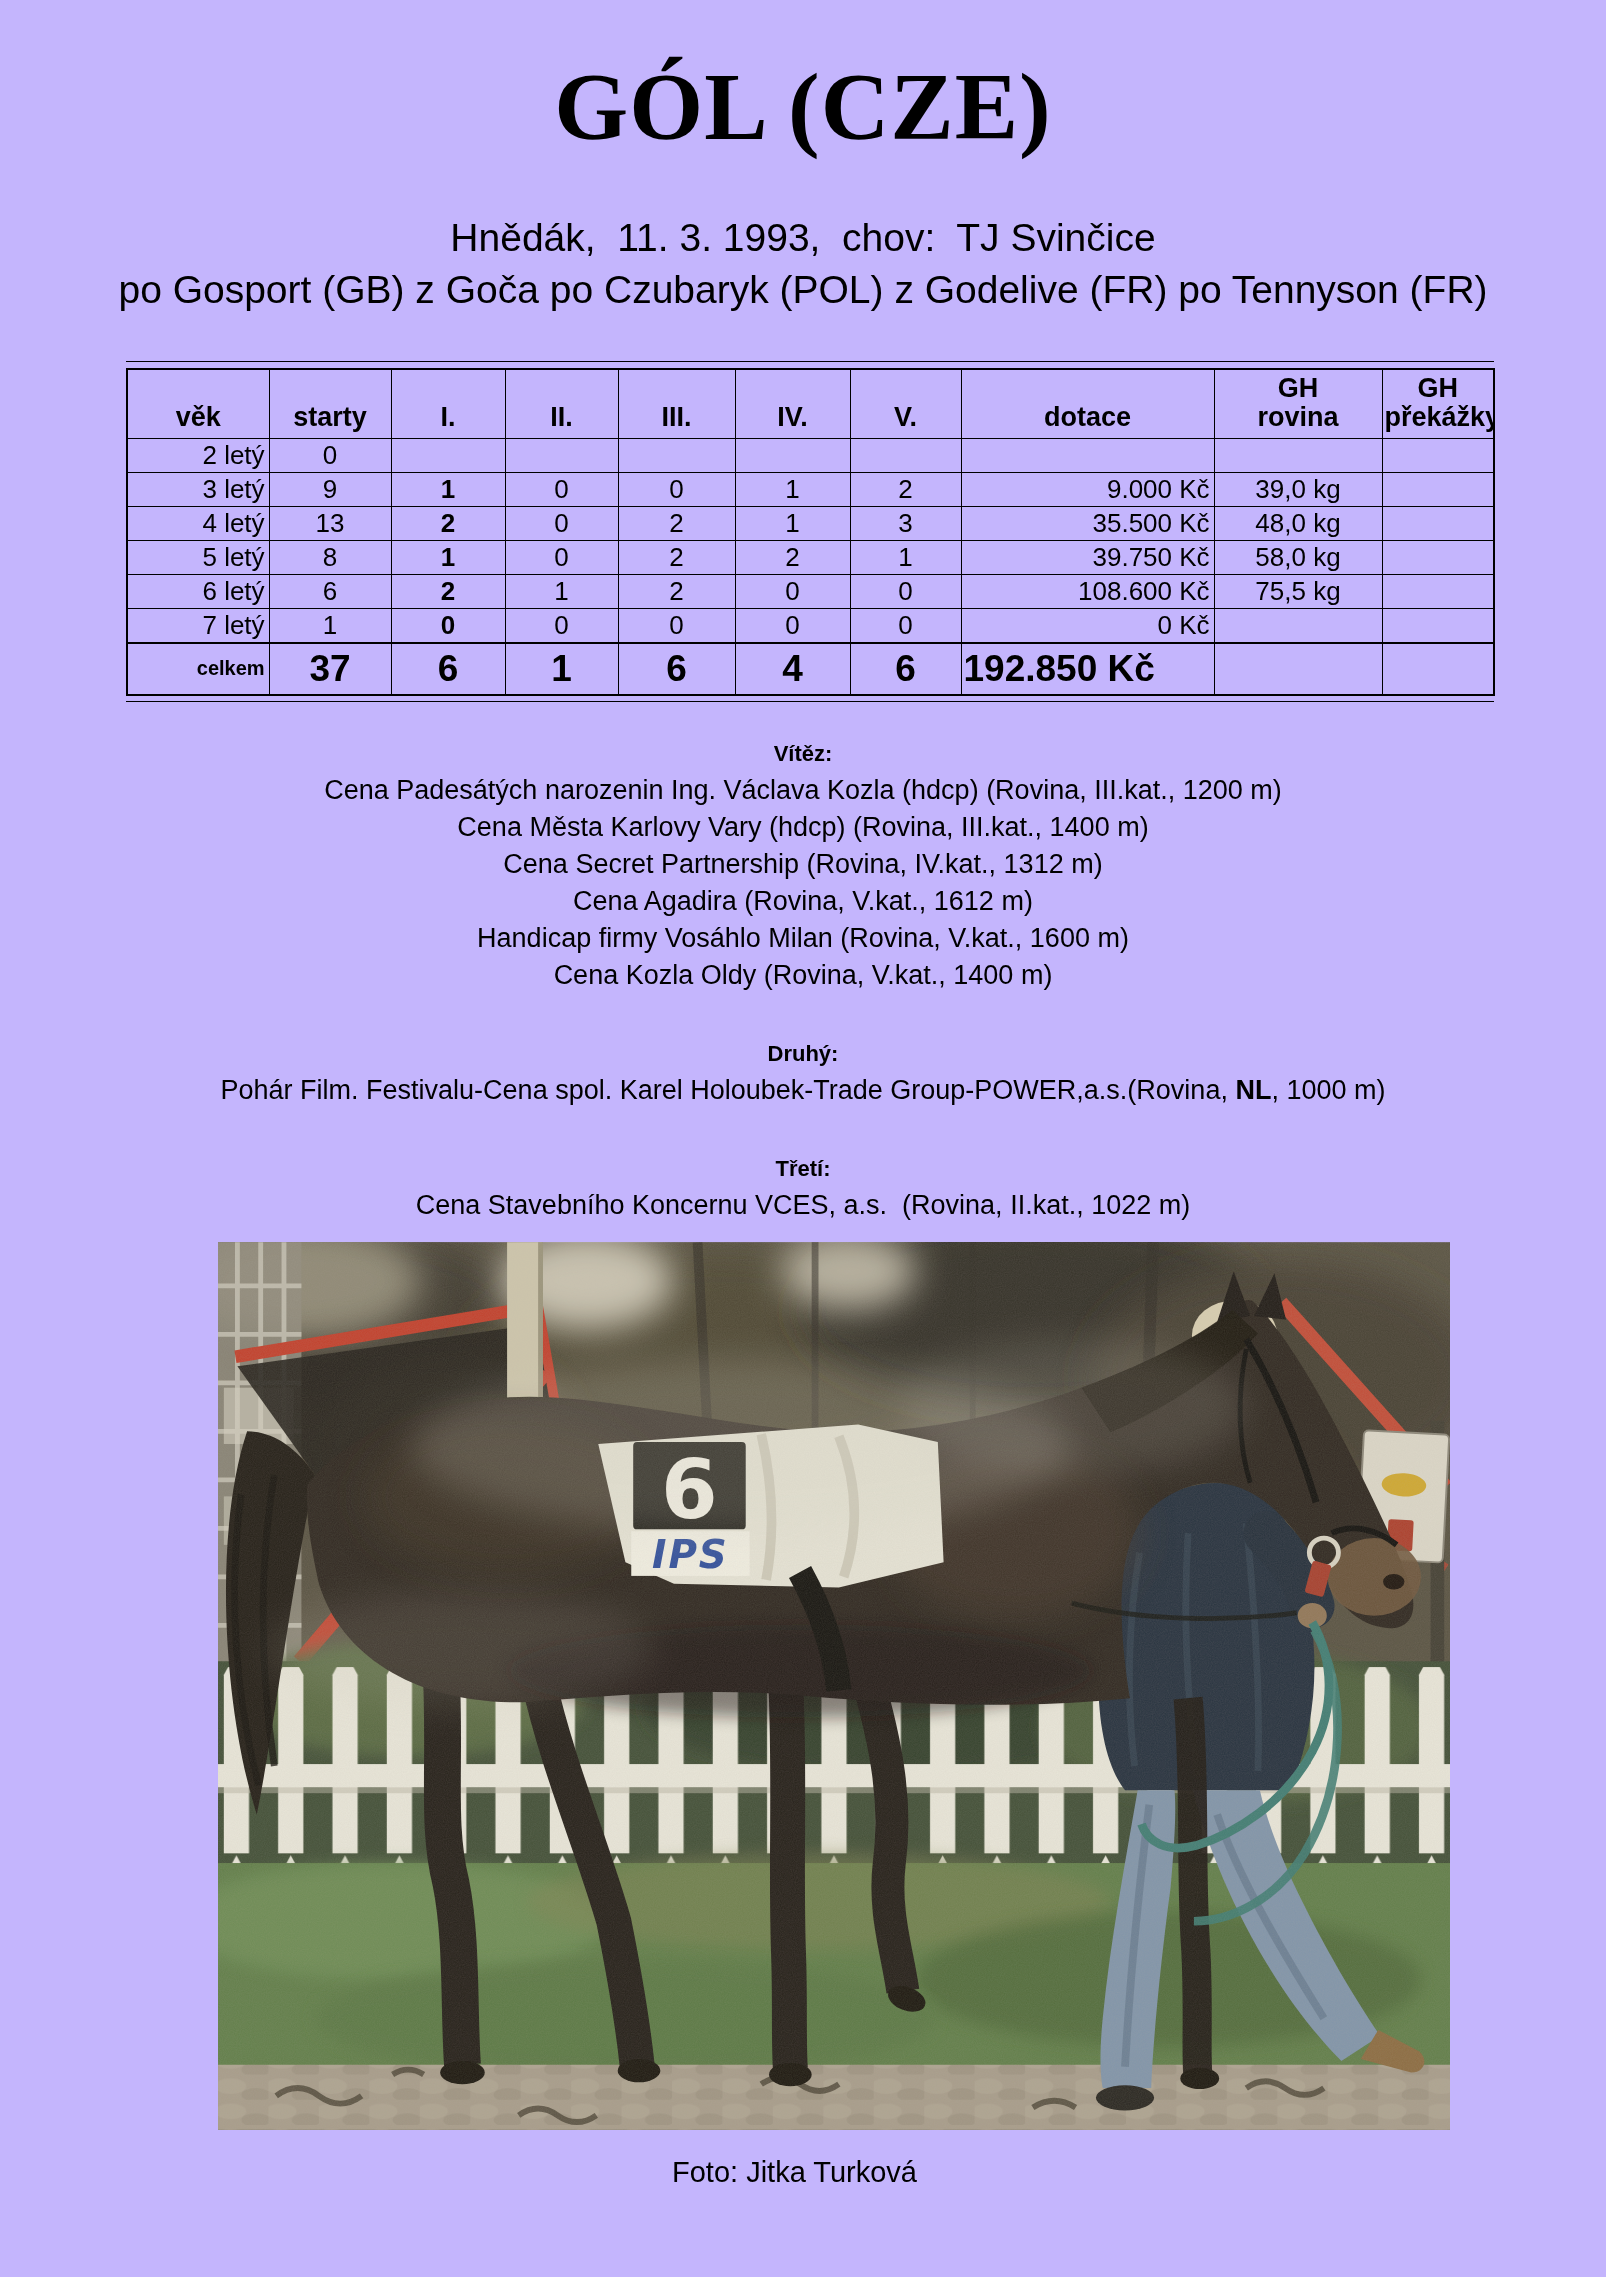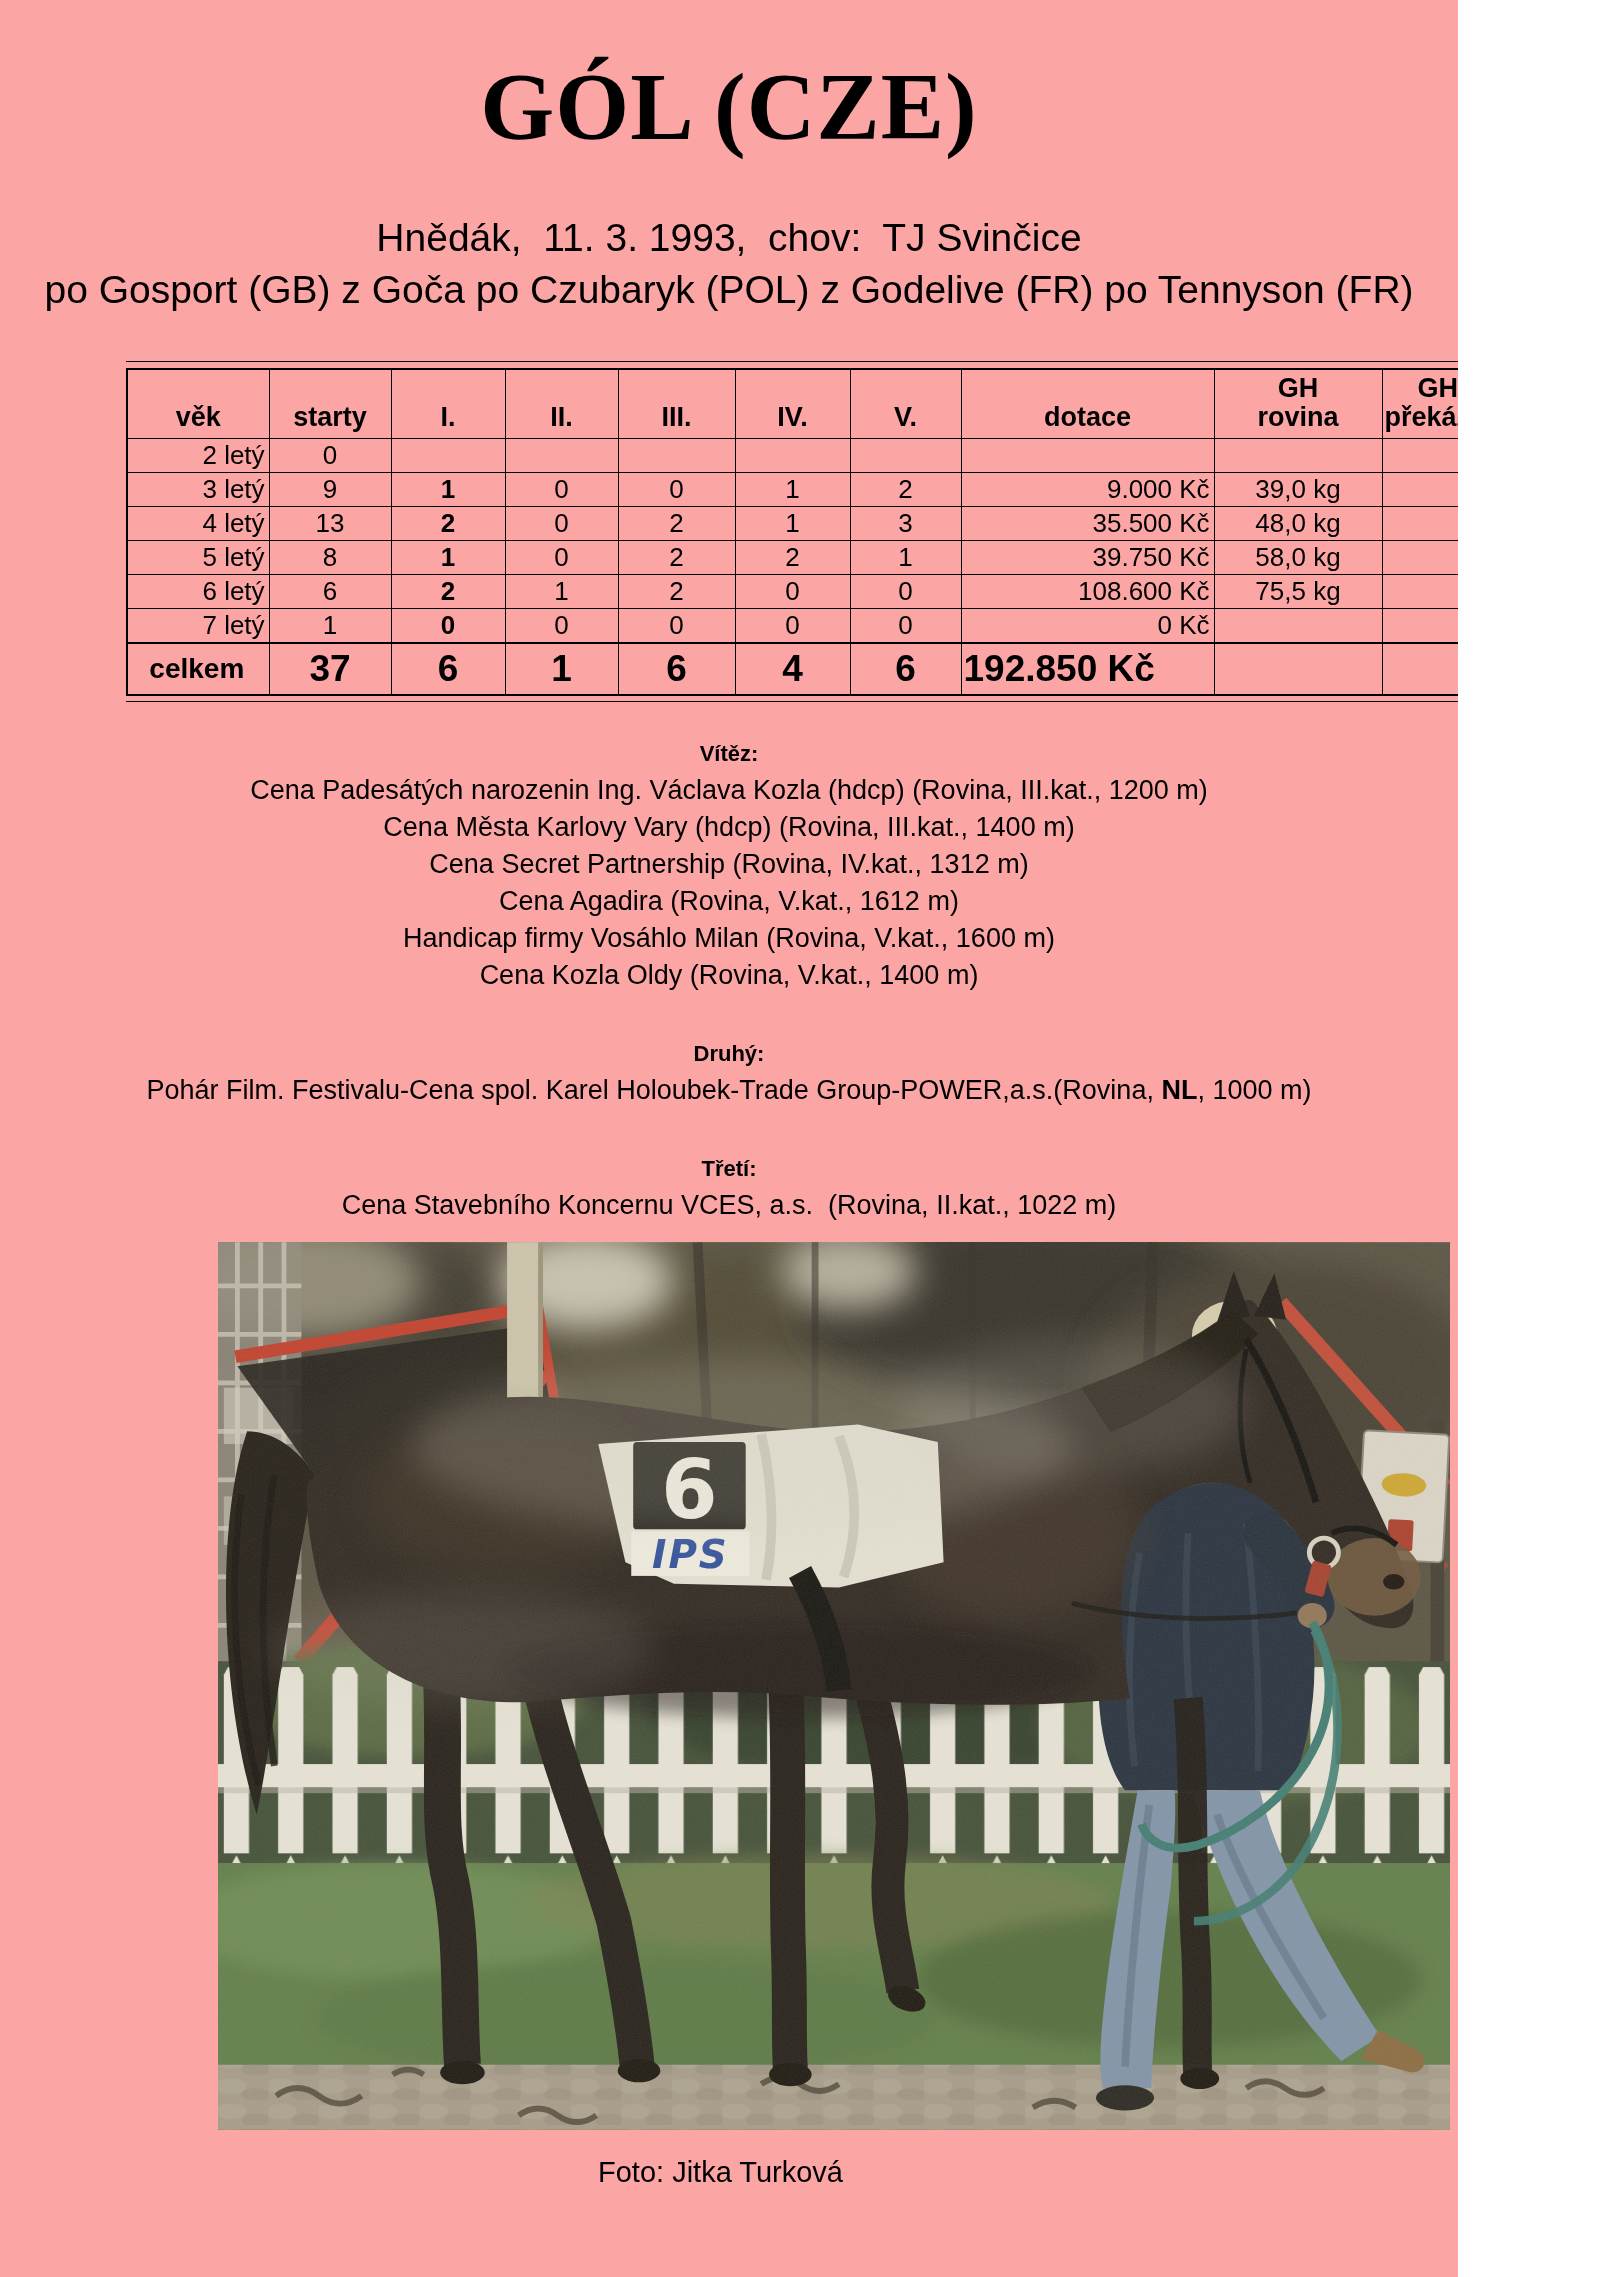--- a/index.html
+++ b/index.html
@@ -3,7 +3,7 @@
 <meta charset="utf-8">
 <style>
   html,body{margin:0;padding:0;background:#ffffff;}
-  .page{position:relative;width:1458px;height:2277px;background:#fca5a5;color:#000;
+  .page{position:relative;width:1606px;height:2277px;background:#c4b5fd;color:#000;
         font-family:"Liberation Sans",sans-serif;overflow:hidden;}
   .title{padding-top:58px;text-align:center;font-family:"Liberation Serif",serif;
          font-weight:bold;font-size:95px;line-height:1.05;letter-spacing:1px;}

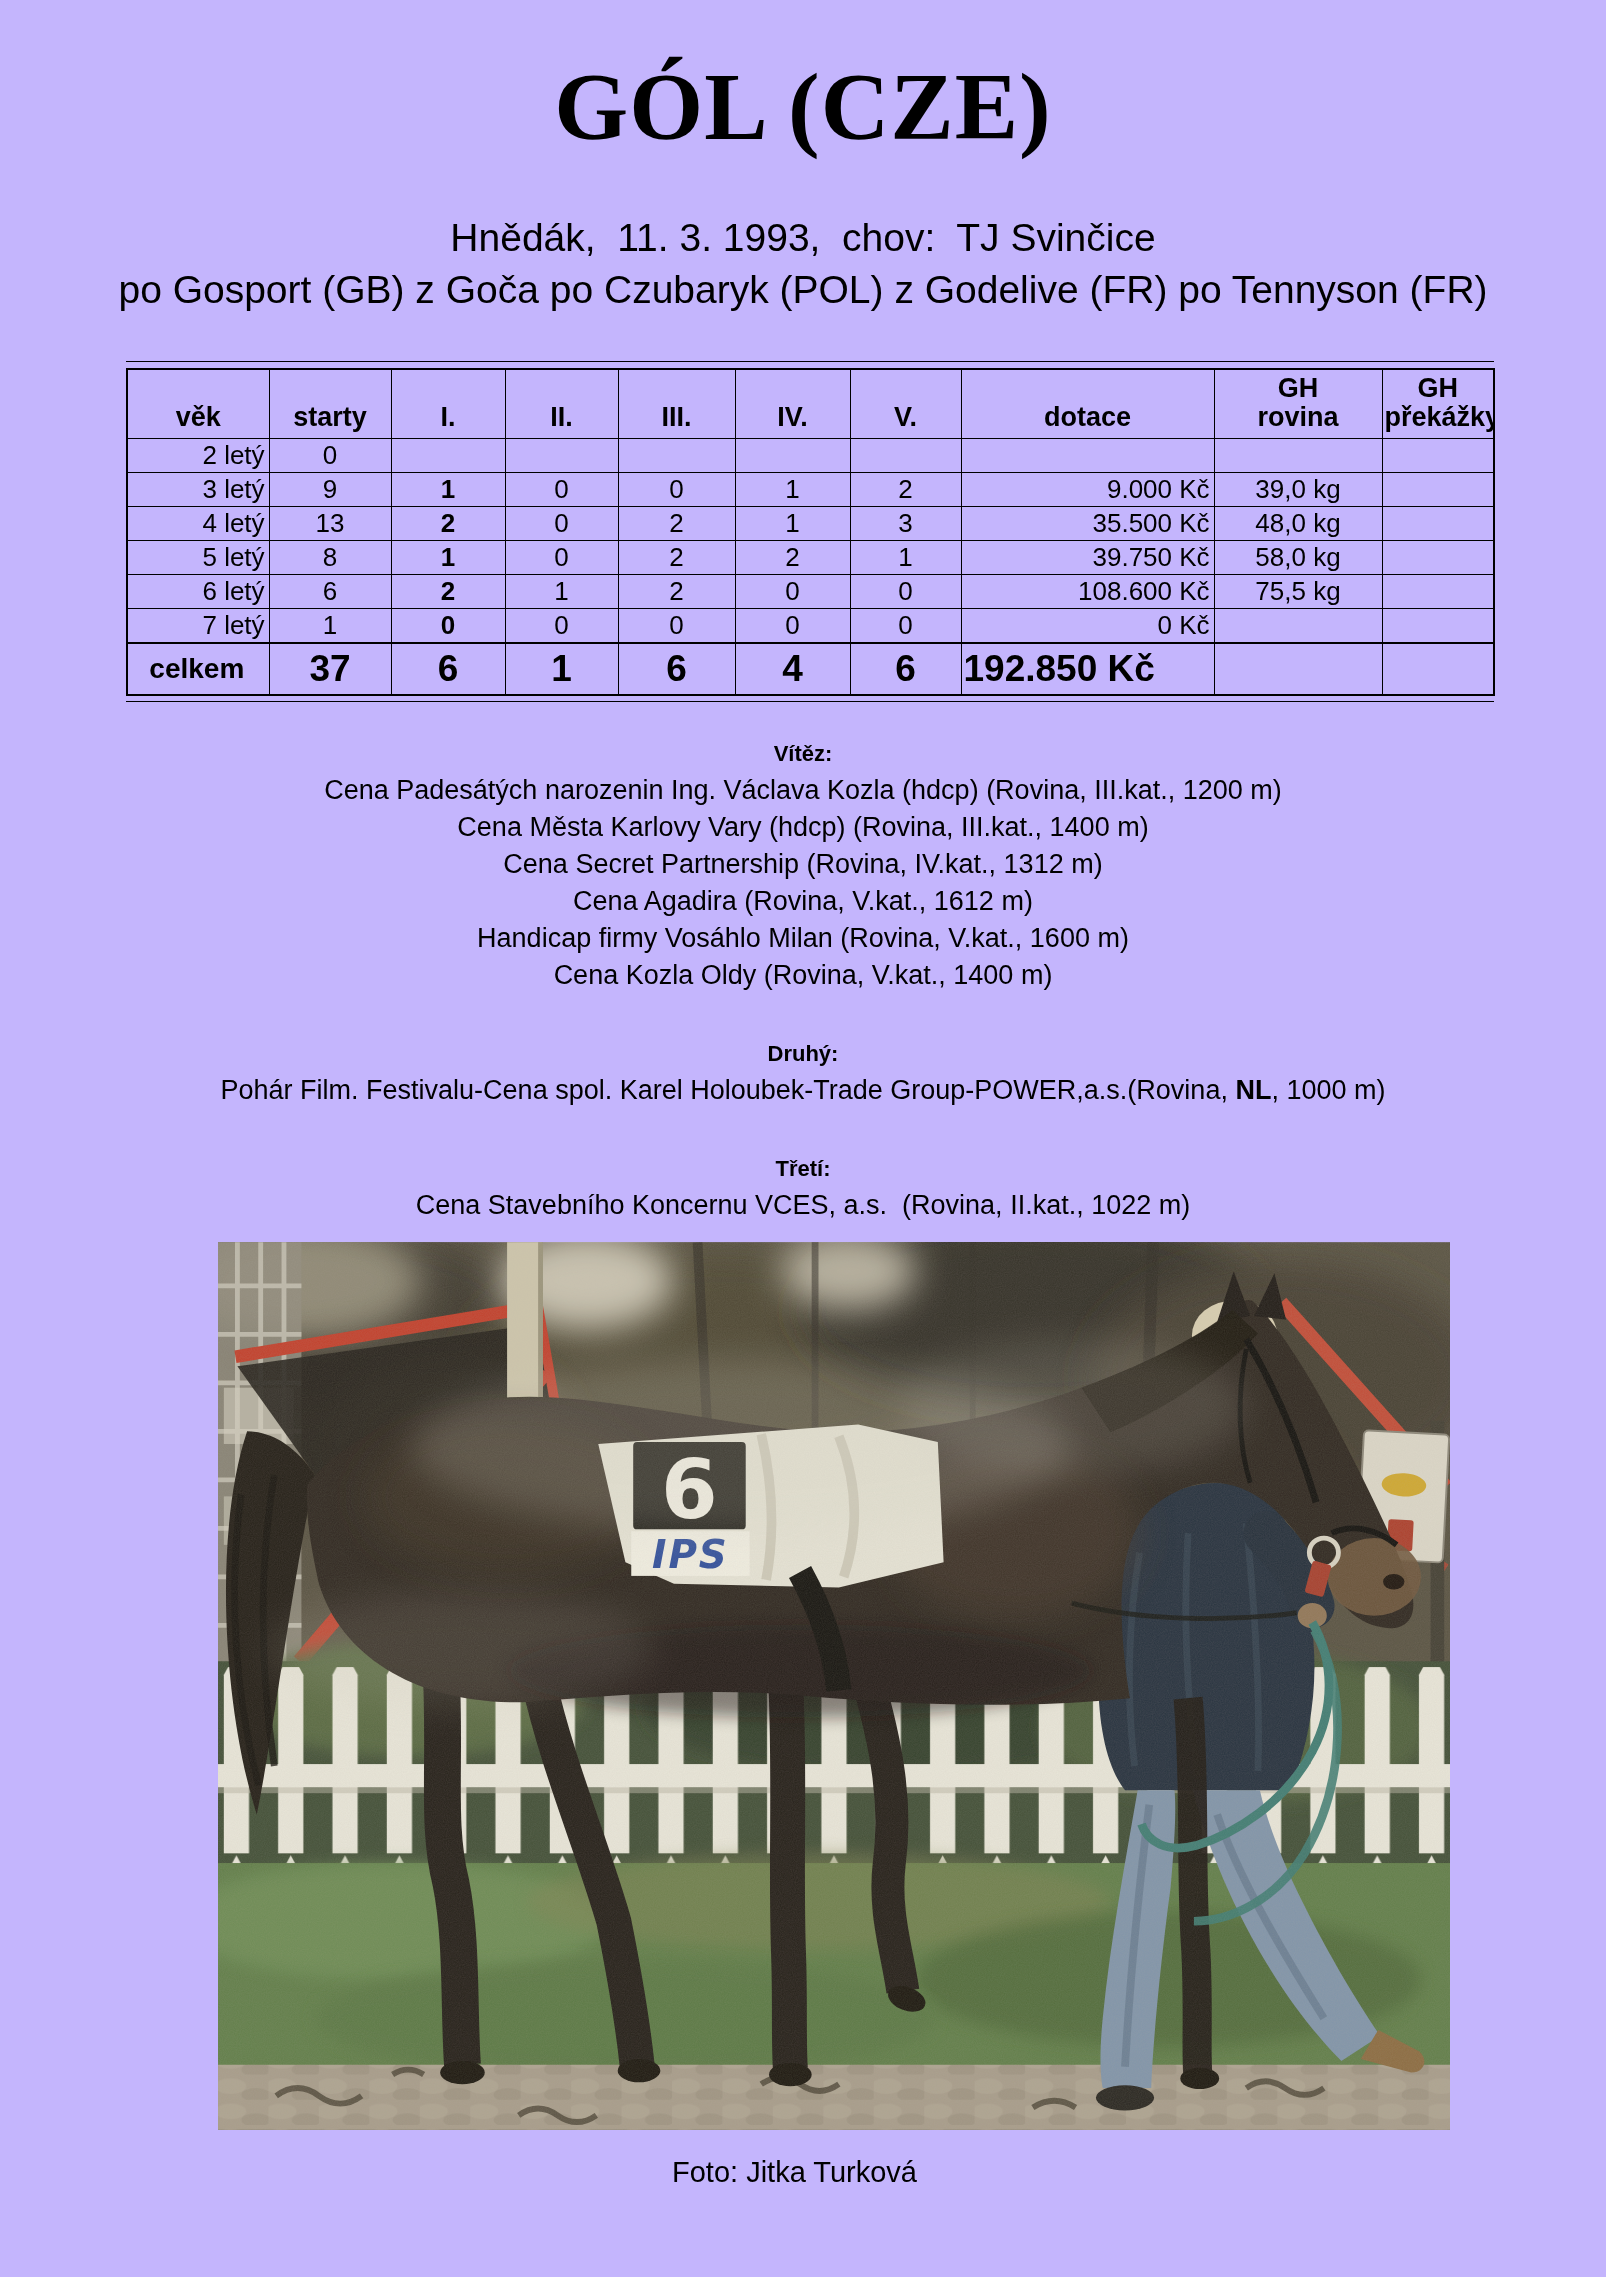--- a/index.html
+++ b/index.html
@@ -26,7 +26,7 @@
   td.b{font-weight:bold;}
   tr.total{height:52px;}
   tr.total td{border-top:2.9px solid #000;font-weight:bold;font-size:37px;vertical-align:middle;}
-  tr.total td.vek{text-align:center;font-size:28px;padding-right:3.9px;}
+  tr.total td.vek{font-size:20px;padding-right:3.9px;}
   tr.total td.dot{text-align:left;padding-left:2px;}
   .sec-h{margin-top:33px;text-align:center;font-size:22px;font-weight:bold;line-height:37px;}
   .sec-h.gap{margin-top:41px;}

